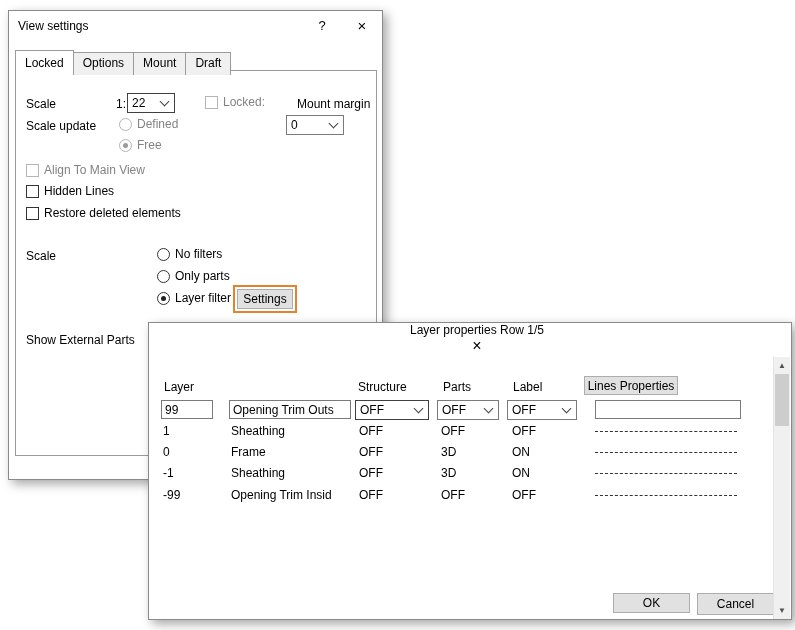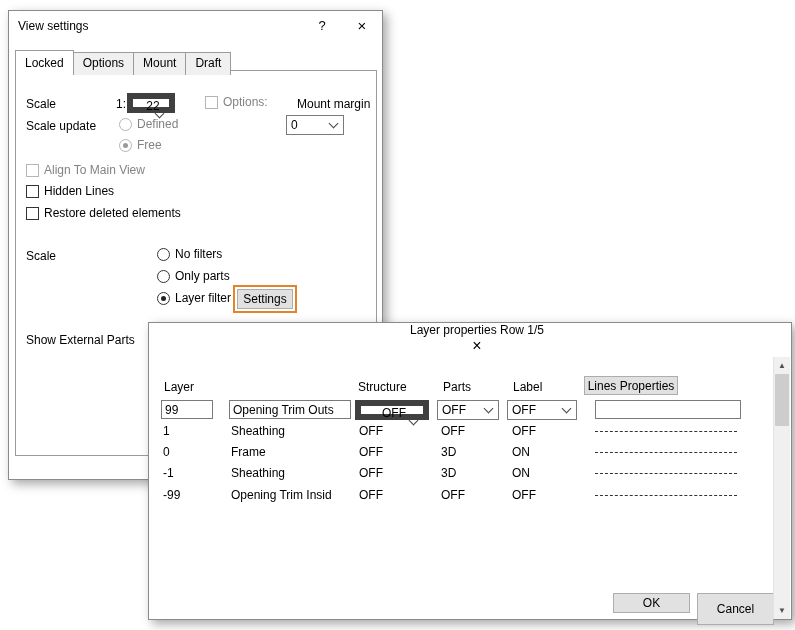--- a/index.html
+++ b/index.html
@@ -65,7 +65,7 @@
     position: absolute; height: 20px; background: #fff; border: 1px solid #7a7a7a;
     display: flex; align-items: center; padding-left: 4px; z-index: 5;
   }
-  .combo.focused { border: 6px solid #404040; flex-direction: column; }
+  .combo.focused { border: 1px solid #404040; }
   .chev {
     width: 7px; height: 7px; border-right: 1px solid #444; border-bottom: 1px solid #444;
     transform: rotate(45deg); margin: -3px 6px 0 auto; flex: 0 0 auto;

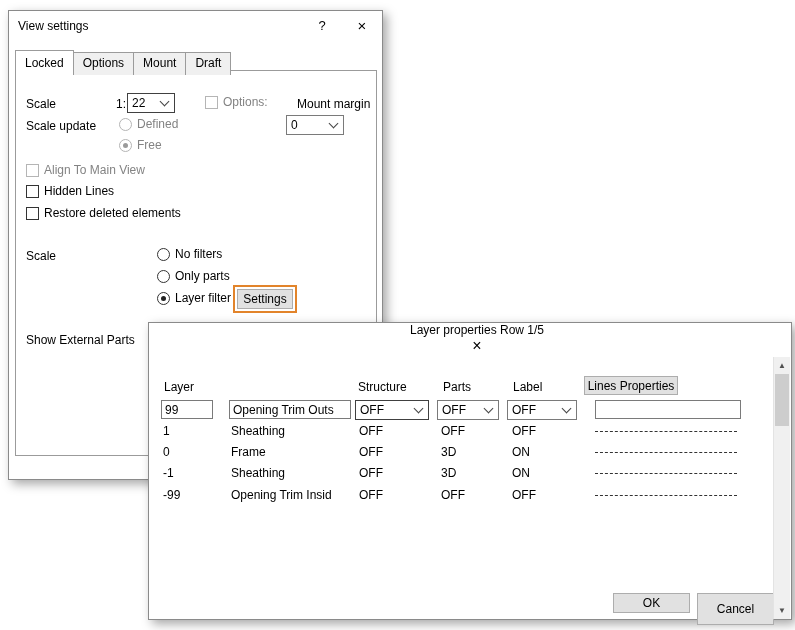--- a/index.html
+++ b/index.html
@@ -128,7 +128,7 @@
   </div>
   <div class="abs ctl-row" style="left:196px; top:84px;">
     <span class="checkbox disabled"></span>
-    <span class="lbl dis">Options:</span>
+    <span class="lbl dis">Locked:</span>
   </div>
   <span class="abs lbl" style="left:288px; top:86px;">Mount margin</span>
 

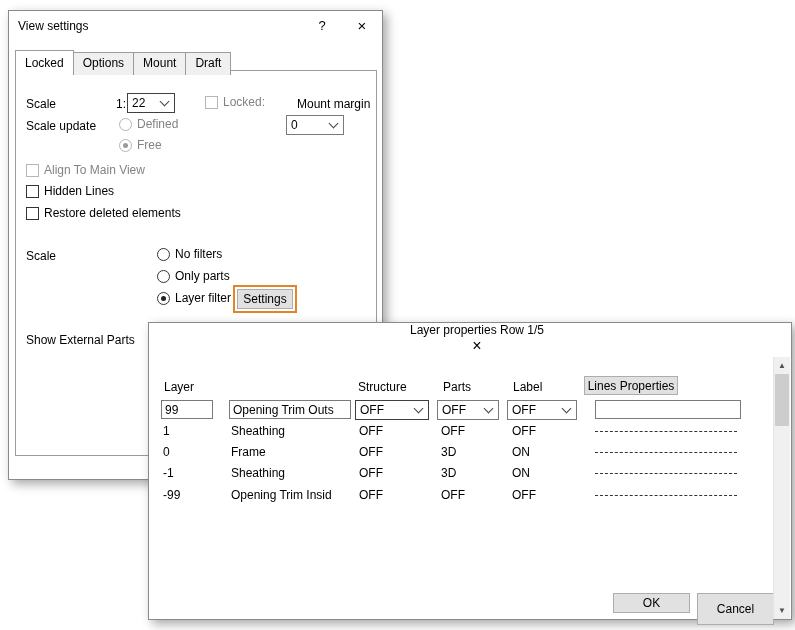--- a/index.html
+++ b/index.html
@@ -246,7 +246,7 @@
   </div>
 
   <div class="btn" style="left:464px; top:270px; width:77px; height:20px;">OK</div>
-  <div class="btn" style="left:548px; top:270px; width:77px; height:32px;">Cancel</div>
+  <div class="btn" style="left:548px; top:270px; width:77px; height:22px;">Cancel</div>
 
   <div class="scrollbar" style="right:1px; top:34px; height:262px;">
     <div class="sb-arrow">▲</div>

